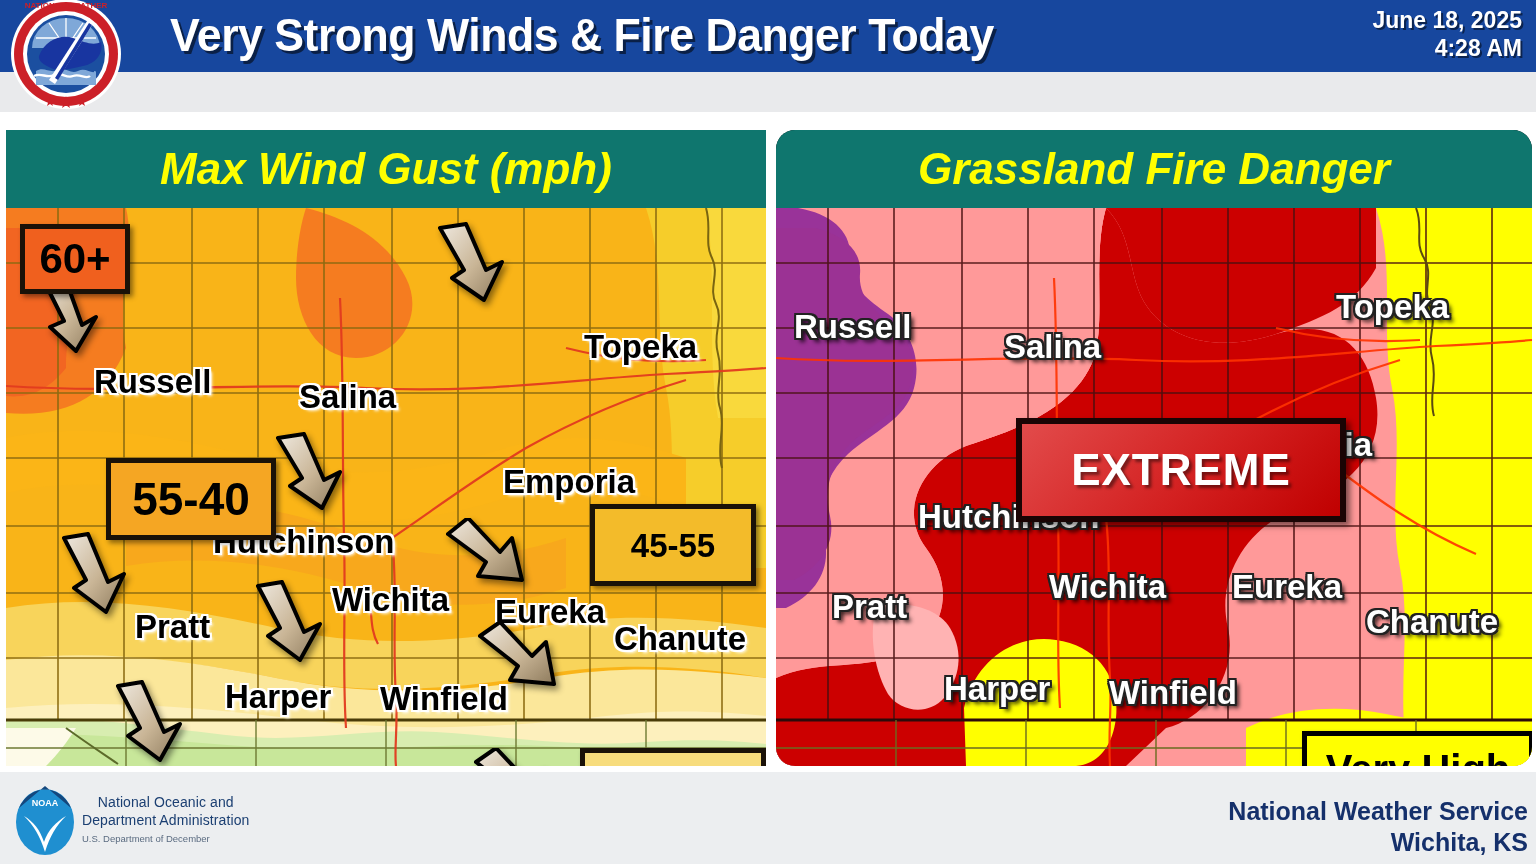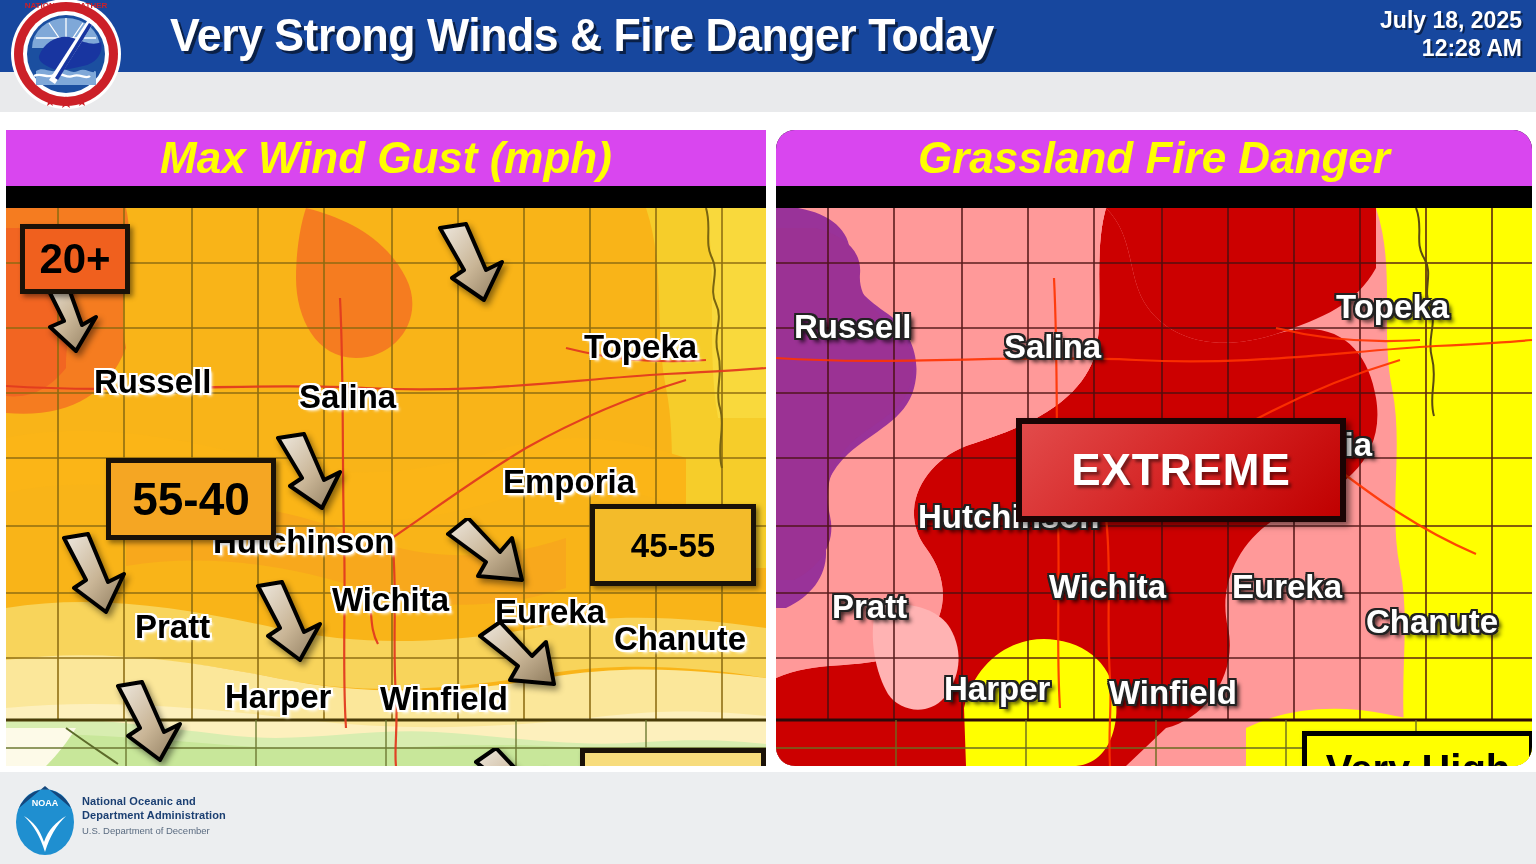--- a/index.html
+++ b/index.html
@@ -176,7 +176,7 @@
 
 <div id="header-title">Very Strong Winds &amp; Fire Danger Today</div>
 <div id="header-datetime">
-  <div>July 18, 2025</div>
+  <div>June 18, 2025</div>
   <div>12:28 AM</div>
 </div>
 

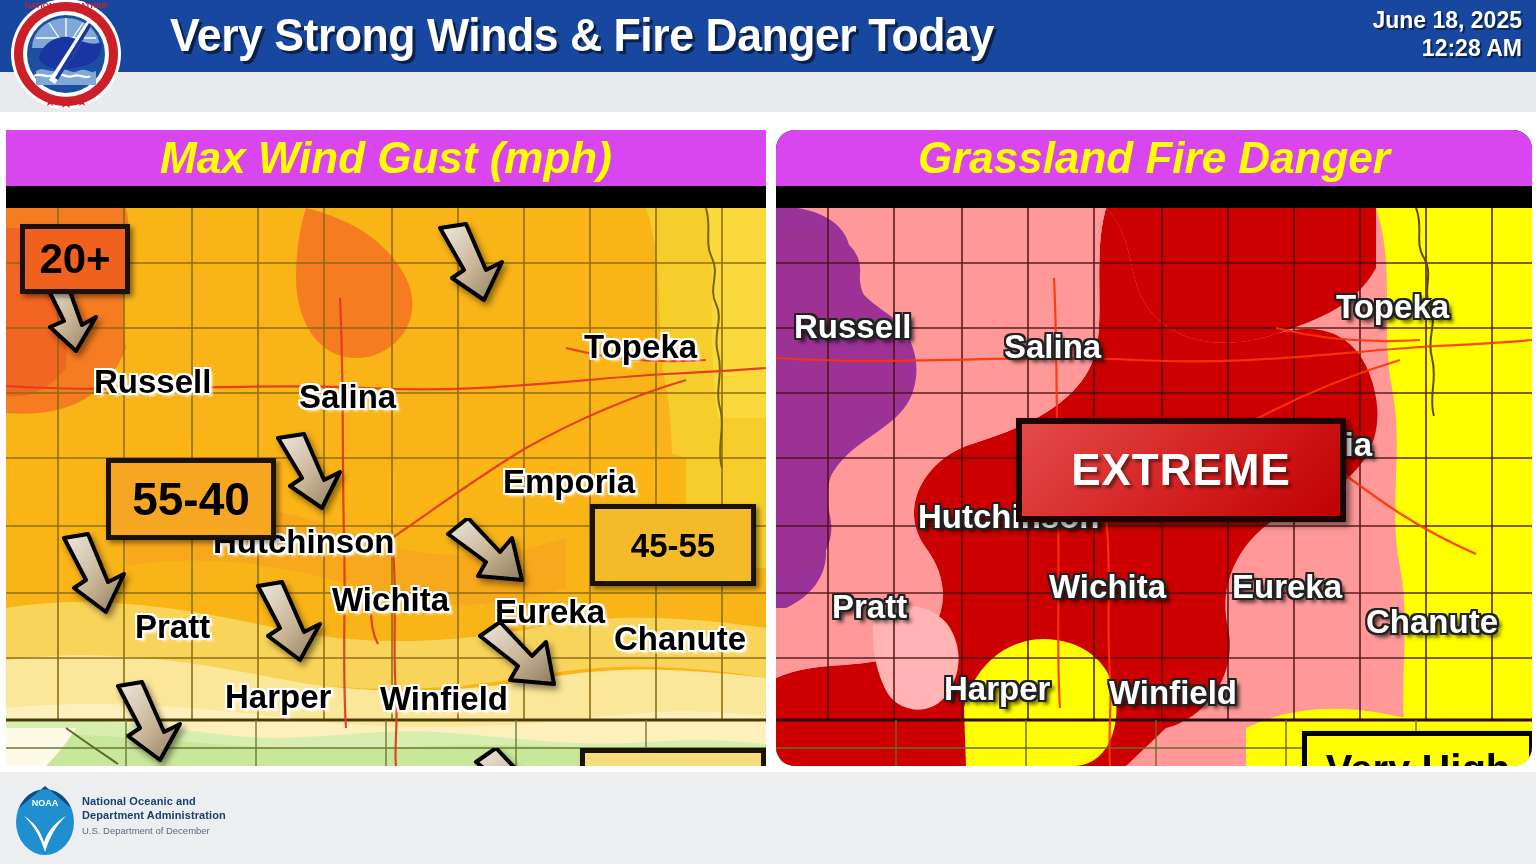--- a/index.html
+++ b/index.html
@@ -177,7 +177,7 @@
 <div id="header-title">Very Strong Winds &amp; Fire Danger Today</div>
 <div id="header-datetime">
   <div>June 18, 2025</div>
-  <div>12:28 AM</div>
+  <div>4:28 AM</div>
 </div>
 
 <div class="panel" id="panel-left">

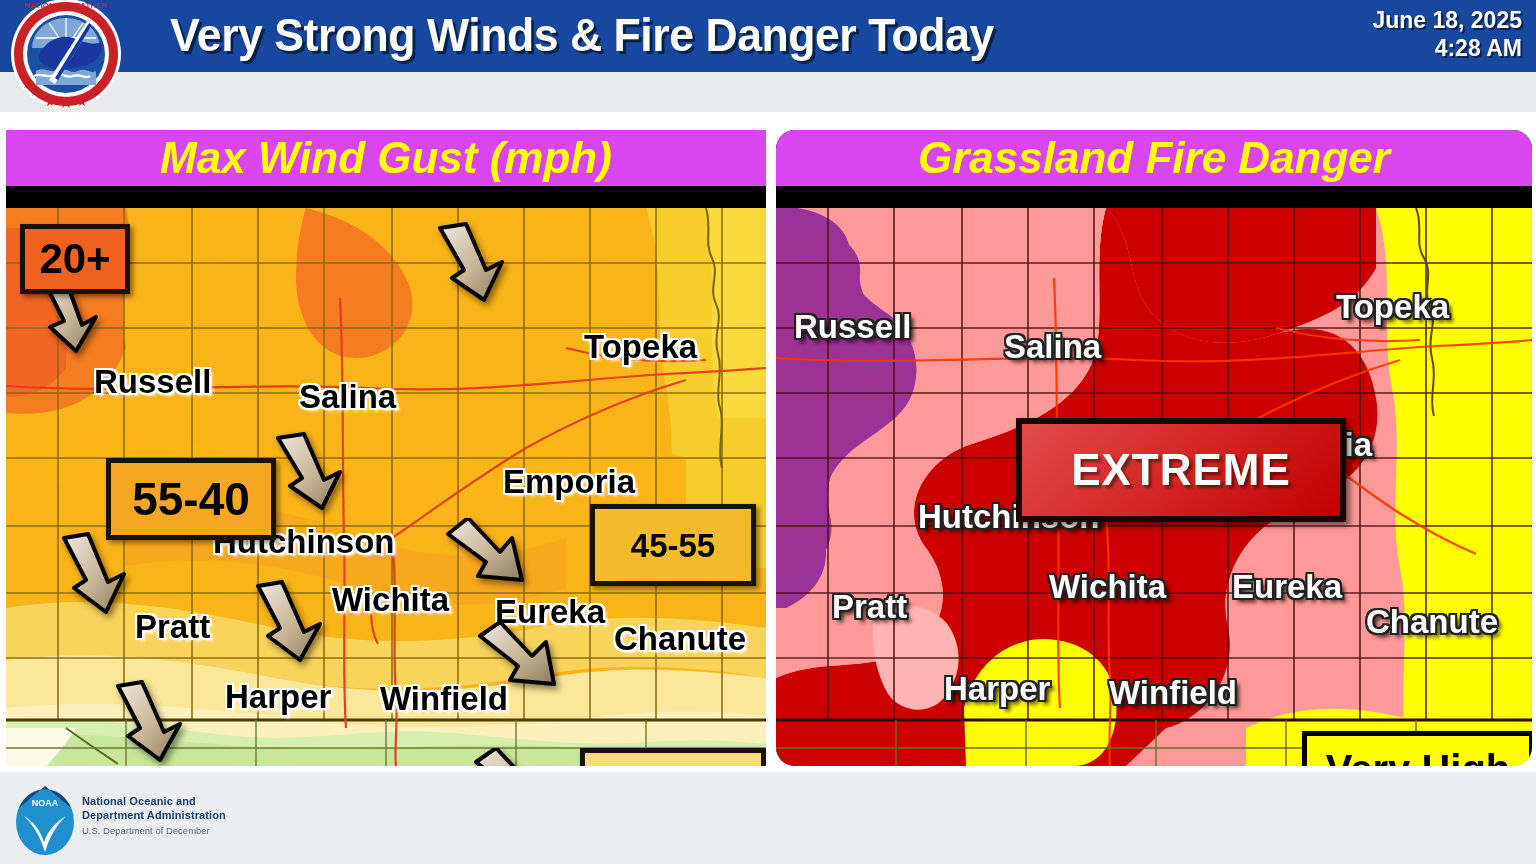--- a/index.html
+++ b/index.html
@@ -51,8 +51,8 @@
   #panel-right{left:776px;width:756px;border-radius:19px;}
 
   .panel-title{
-    position:absolute;left:0;top:0;width:100%;height:56px;
-    background:#d946ef;
+    position:absolute;left:0;top:0;width:100%;height:78px;
+    background:#0f766e;
     color:#ffff00;
     font-size:44px;font-weight:bold;font-style:italic;
     display:flex;align-items:center;justify-content:center;

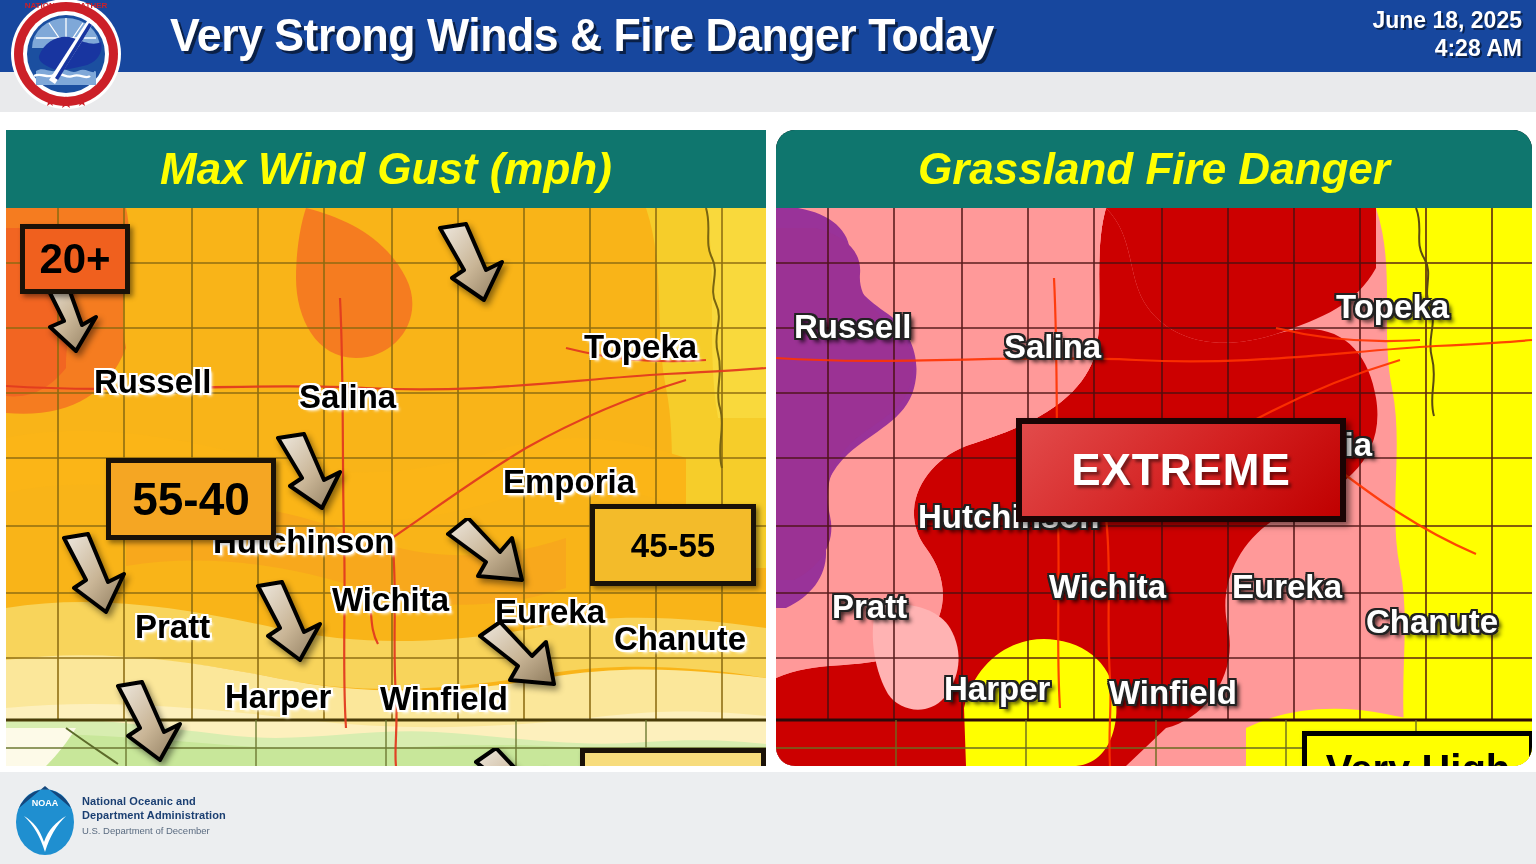--- a/index.html
+++ b/index.html
@@ -289,7 +289,7 @@
       <path d="M4 14 L24 0 L56 34 L70 20 L78 62 L34 58 L42 44 Z" fill="url(#ag1)" stroke="#000" stroke-width="4" stroke-linejoin="round"></path>
     </svg>
 
-    <div class="callout" id="cal-60">20+</div>
+    <div class="callout" id="cal-60">60+</div>
     <div class="callout" id="cal-5560">55-40</div>
     <div class="callout" id="cal-4555">45-55</div>
     <div class="callout" id="cal-4050">40-50</div>

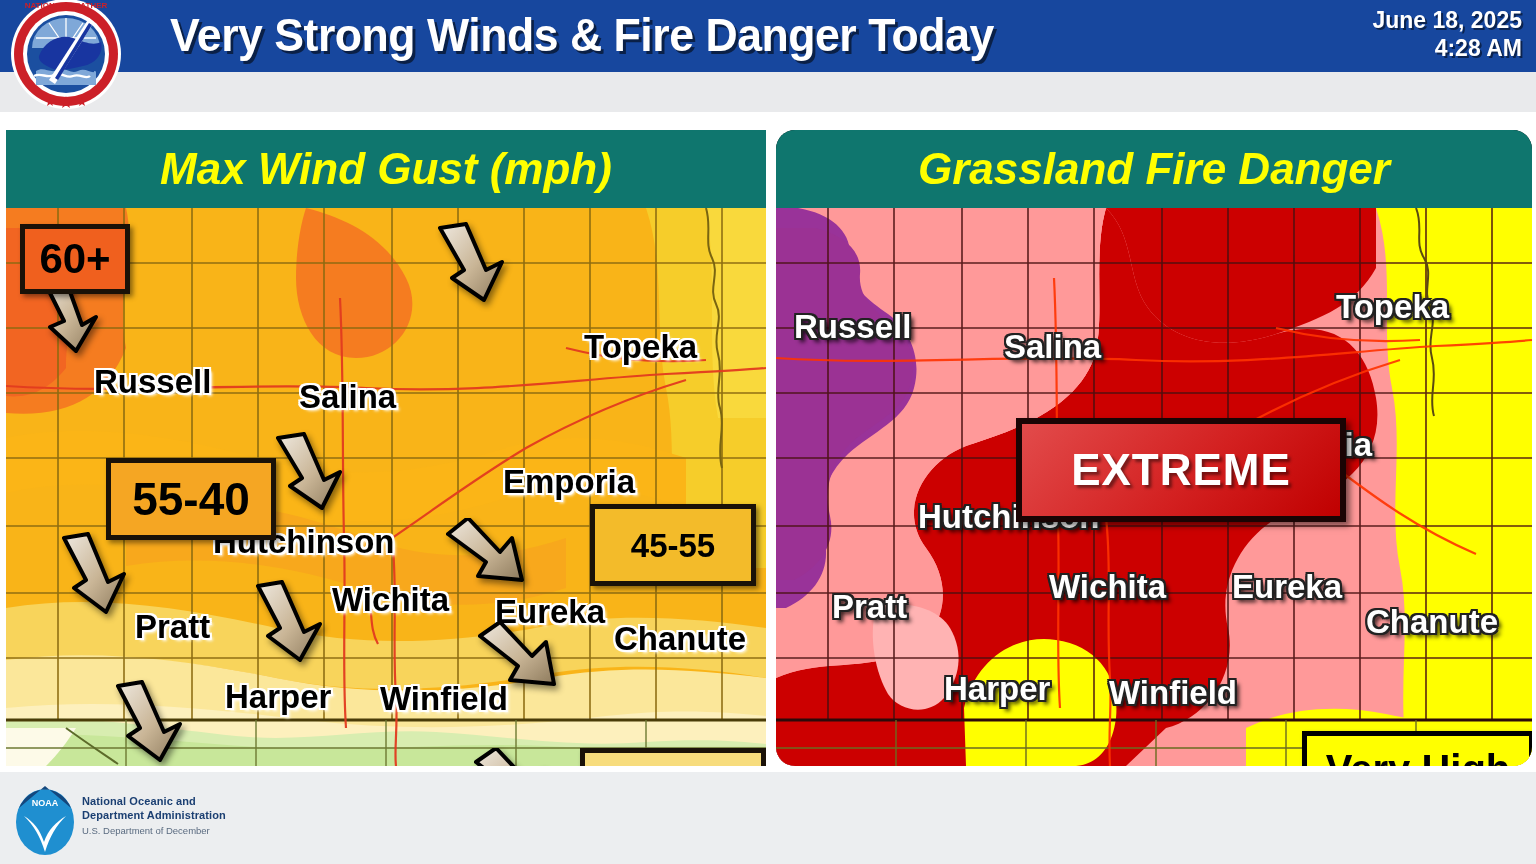--- a/index.html
+++ b/index.html
@@ -136,7 +136,7 @@
     position:absolute;left:82px;top:22px;color:#1b3f72;
   }
   #noaa-line1,#noaa-line2{
-    font-size:11px;font-weight:bold;line-height:1.28;letter-spacing:.1px;
+    font-size:14px;font-weight:normal;line-height:1.28;letter-spacing:.1px;text-align:center;
   }
   #noaa-dept{font-size:9.5px;color:#5a6b80;font-weight:normal;margin-top:3px;}
   #footer-right{

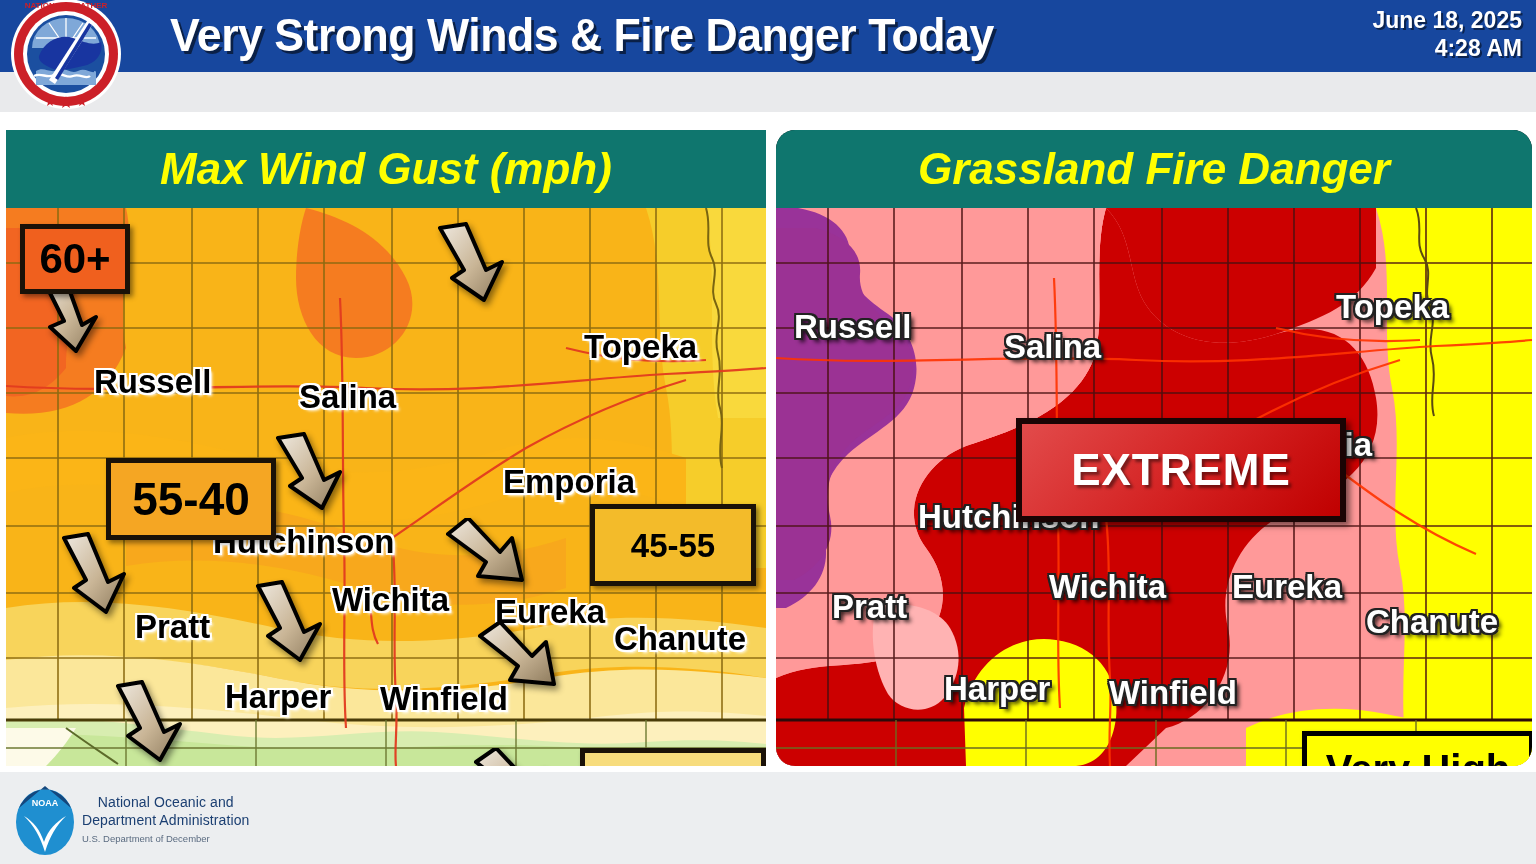--- a/index.html
+++ b/index.html
@@ -385,6 +385,10 @@
     <div id="noaa-line2">Department Administration</div>
     <div id="noaa-dept">U.S. Department of December</div>
   </div>
+  <div id="footer-right">
+    <div>National Weather Service</div>
+    <div>Wichita, KS</div>
+  </div>
 </div>
 
 </body></html>

